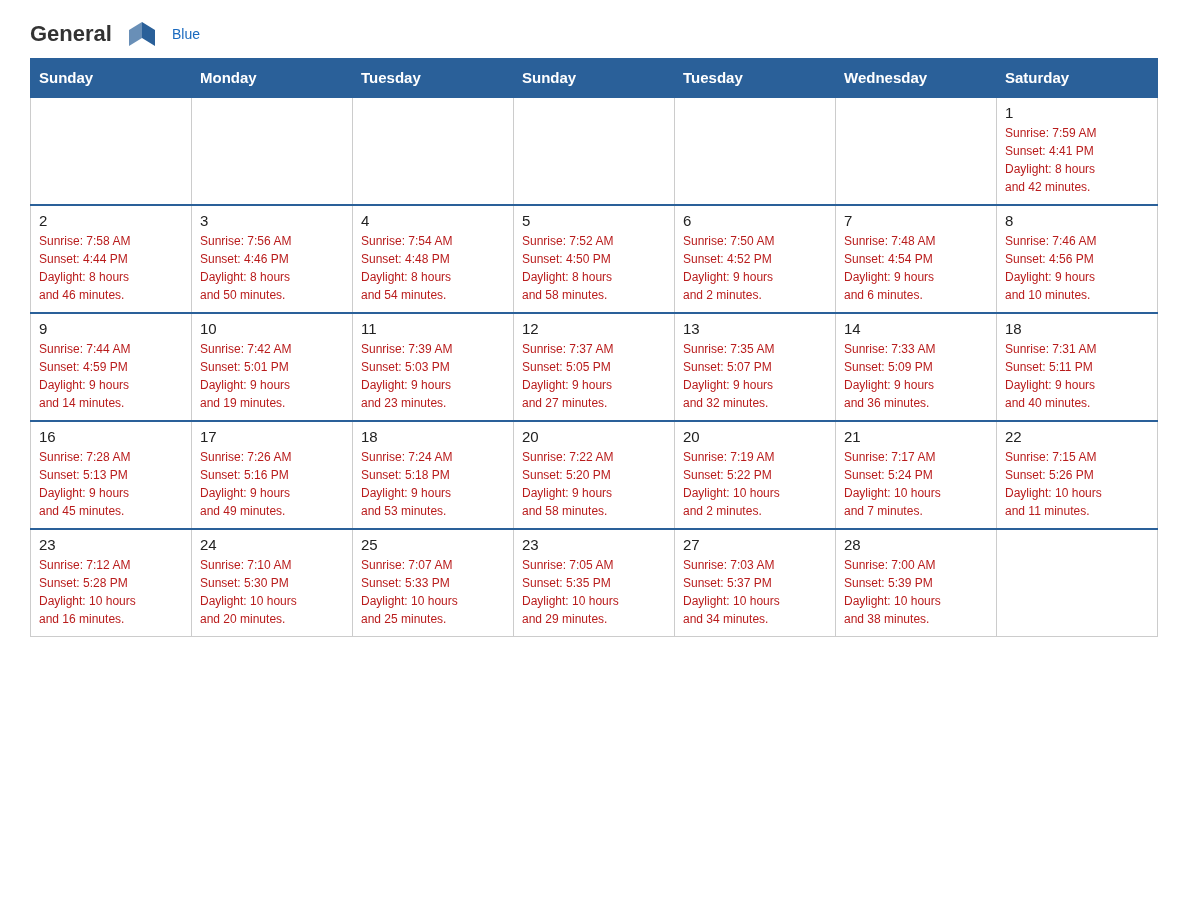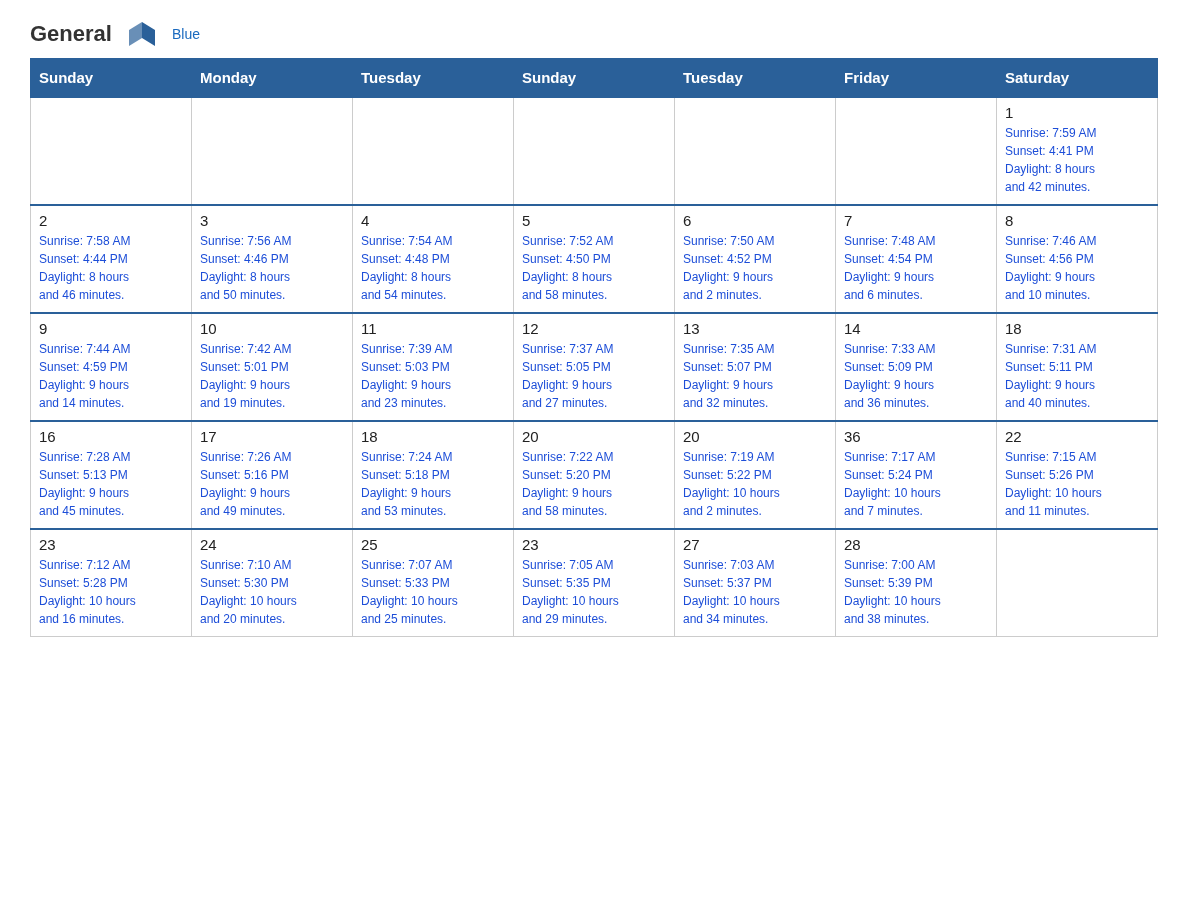--- a/index.html
+++ b/index.html
@@ -103,7 +103,7 @@
         <th>Tuesday</th>
         <th>Sunday</th>
         <th>Tuesday</th>
-        <th>Friday</th>
+        <th>Wednesday</th>
         <th>Saturday</th>
       </tr>
   </thead>

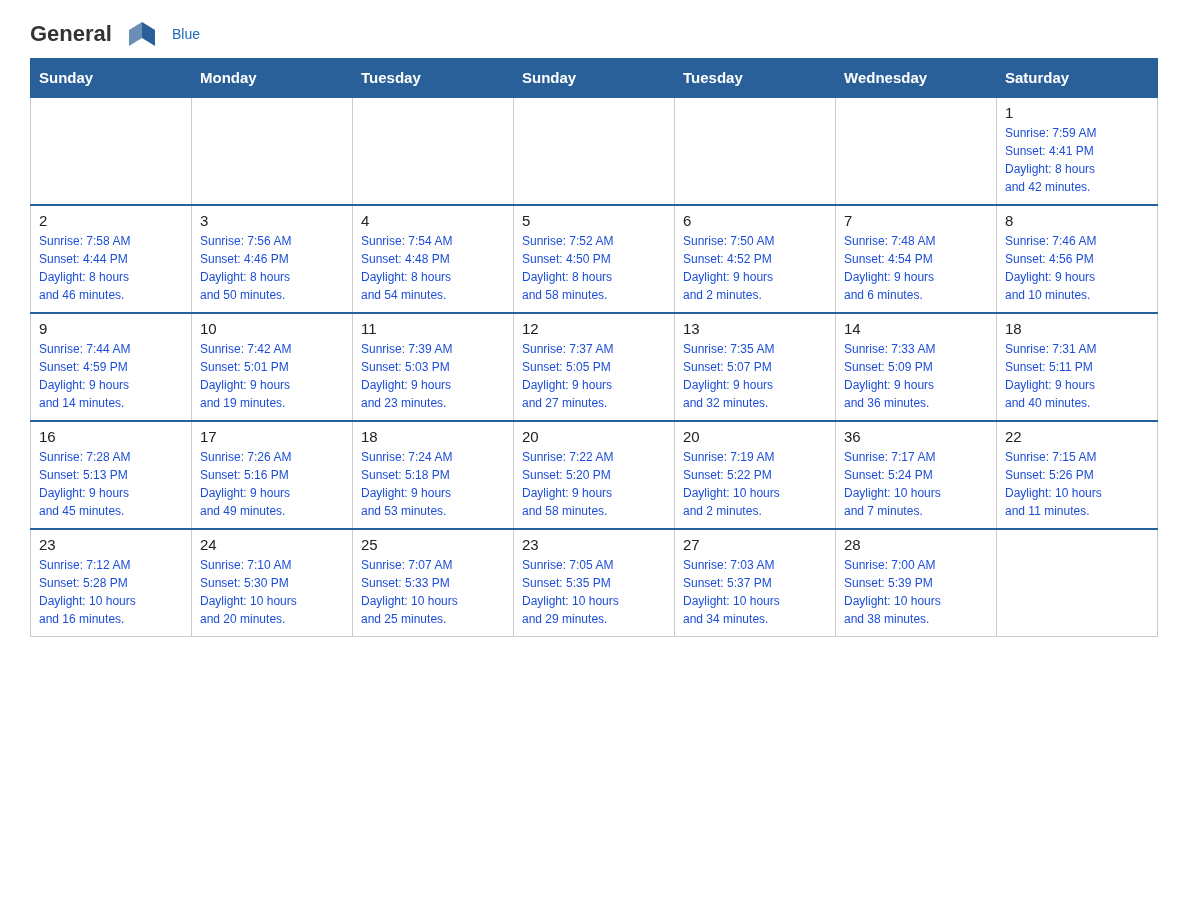--- a/index.html
+++ b/index.html
@@ -70,7 +70,7 @@
     }
     .day-info {
       font-size: 12px;
-      color: #1d4ed8;
+      color: #b91c1c;
       line-height: 1.5;
     }
     .empty-cell {

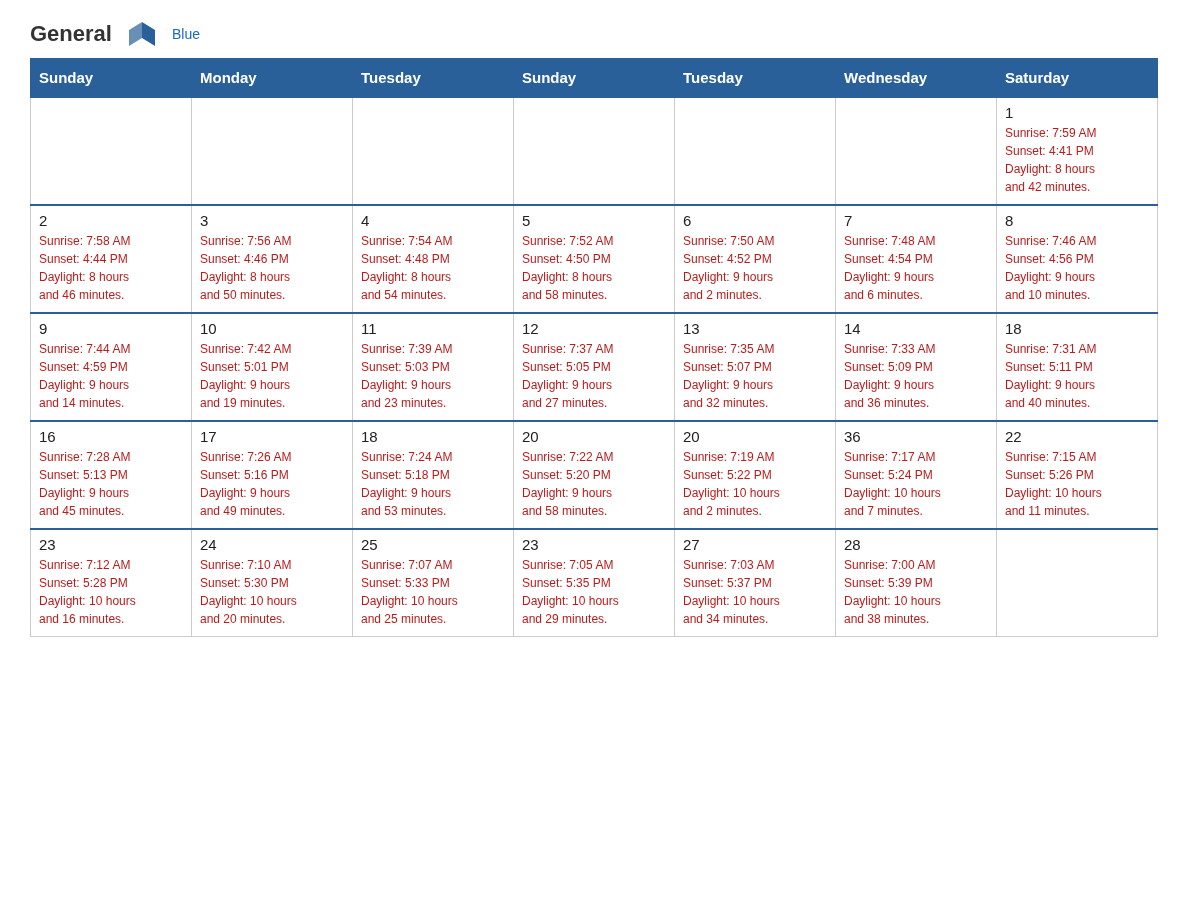--- a/index.html
+++ b/index.html
@@ -202,7 +202,7 @@
           <div class="day-info">Sunrise: 7:19 AM<br>Sunset: 5:22 PM<br>Daylight: 10 hours<br>and 2 minutes.</div>
         </td>
         <td>
-          <span class="day-number">36</span>
+          <span class="day-number">21</span>
           <div class="day-info">Sunrise: 7:17 AM<br>Sunset: 5:24 PM<br>Daylight: 10 hours<br>and 7 minutes.</div>
         </td>
         <td>

